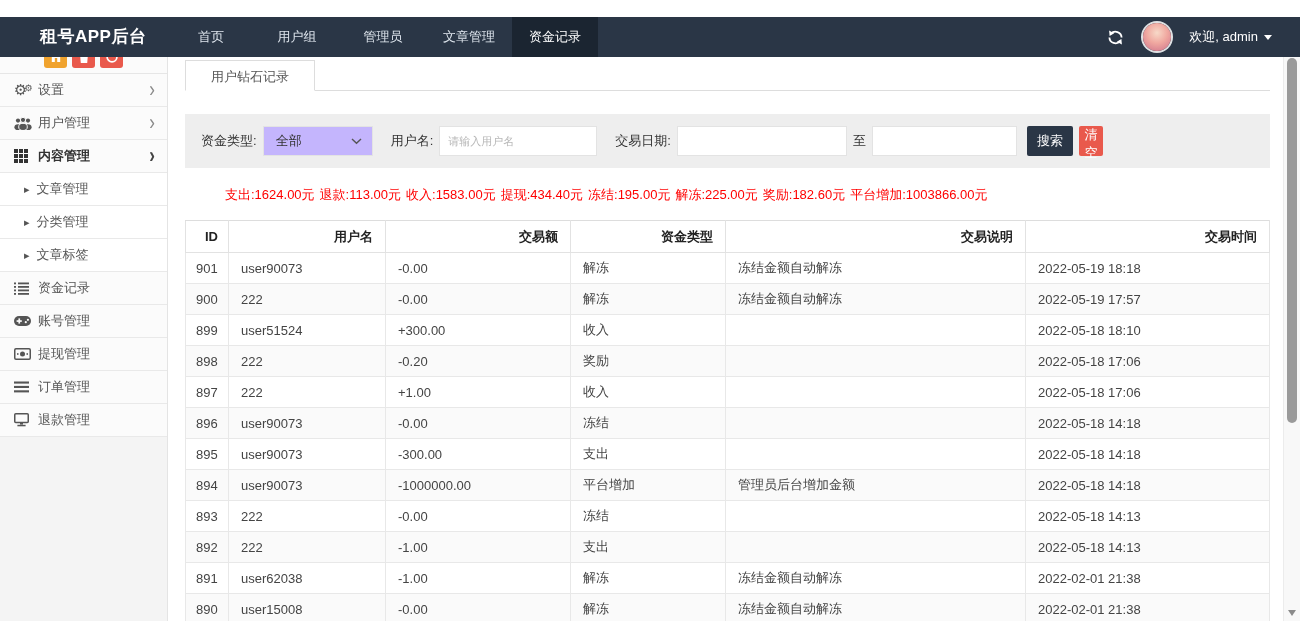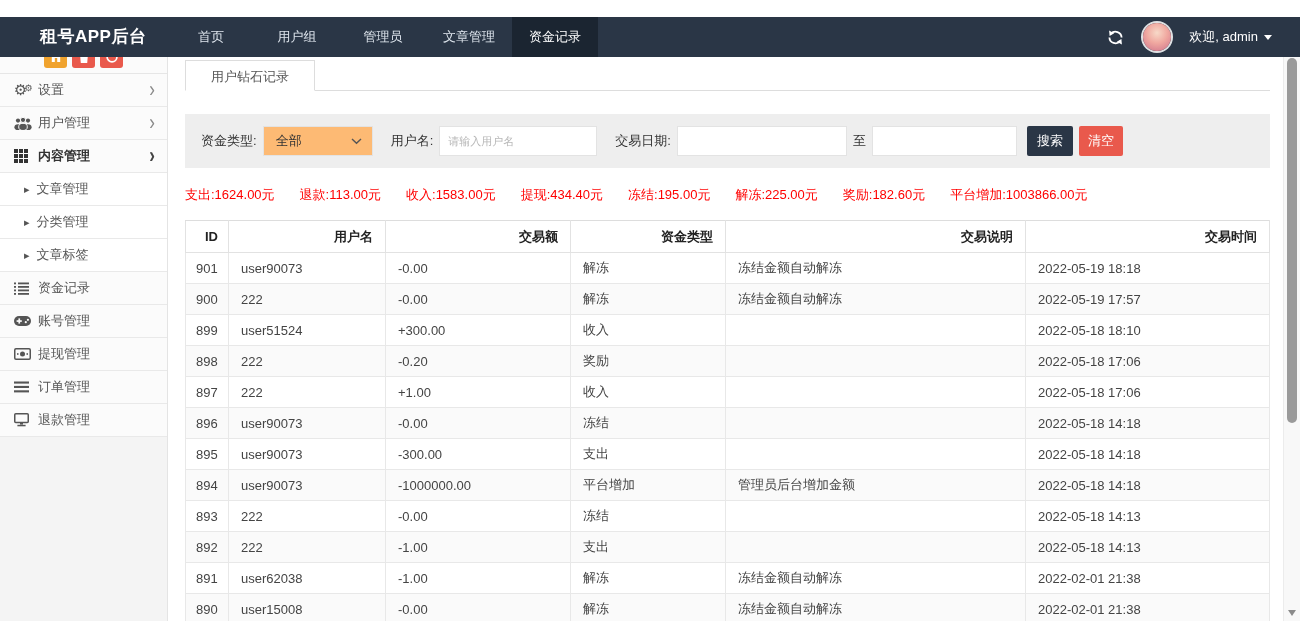--- a/index.html
+++ b/index.html
@@ -58,7 +58,7 @@
   .filters { margin-top:23px; height:54px; background:#eee; display:flex;
     align-items:center; padding:0 16px; font-size:13px; color:#333; }
   .flabel { margin-right:6px; white-space:nowrap; }
-  .fselect { width:110px; height:30px; background:#fdba74; display:flex; align-items:center;
+  .fselect { width:110px; height:30px; background:#c4b5fd; display:flex; align-items:center;
     padding:0 10px 0 12px; cursor:pointer; border:1px solid #e3e3e3; }
   .fselect .sel-val { flex:1; }
   .finput { height:30px; border:1px solid #e3e3e3; background:#fff; font-size:11px;

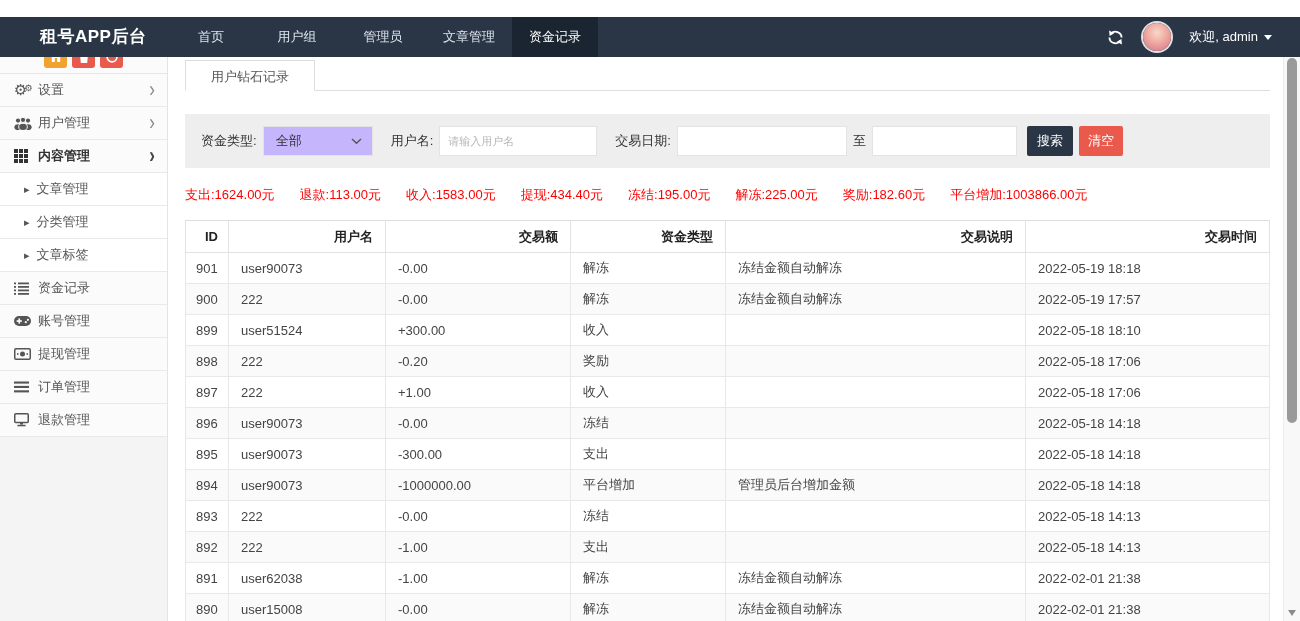--- a/index.html
+++ b/index.html
@@ -71,7 +71,7 @@
   .fbtn { height:30px; border:none; color:#fff; font-size:13px; cursor:pointer;
     border-radius:2px; font-family:inherit; }
   .btn-search { width:46px; background:#2a3646; margin-left:10px; }
-  .btn-clear { width:44px; background:#e9594c; margin-left:6px; }
+  .btn-clear { width:24px; background:#e9594c; margin-left:6px; }
 
   .summary { margin-top:18px; display:flex; gap:25px; font-size:13px; color:#f00;
     white-space:nowrap; }

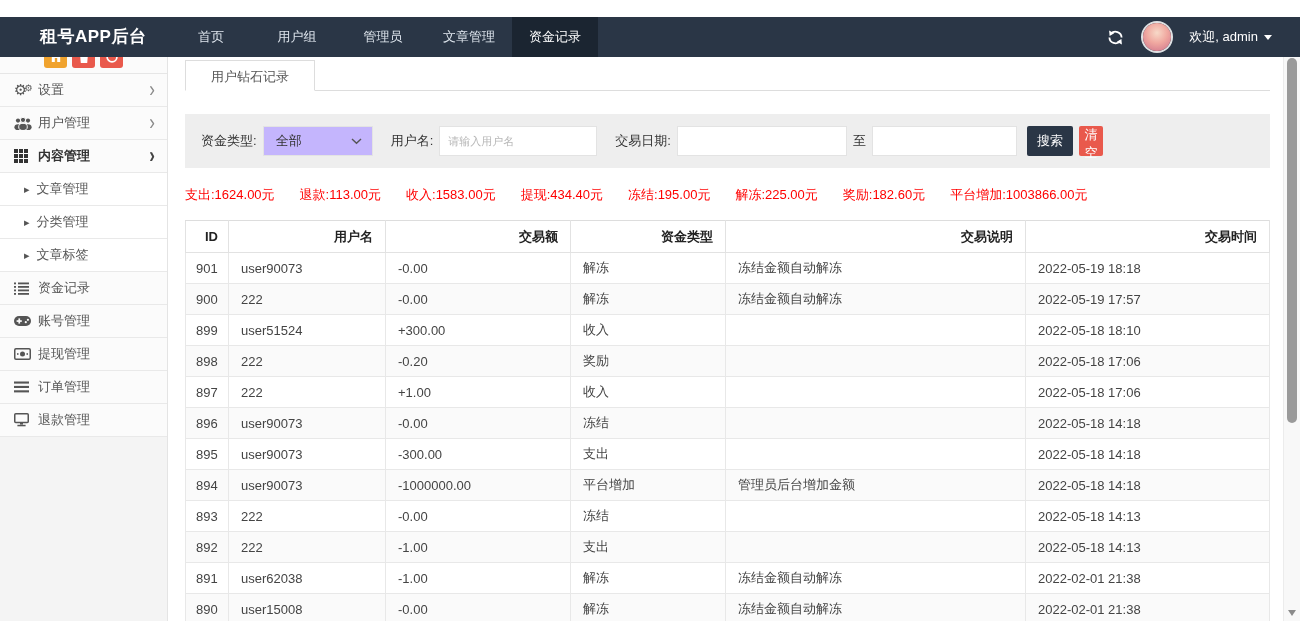--- a/index.html
+++ b/index.html
@@ -73,8 +73,8 @@
   .btn-search { width:46px; background:#2a3646; margin-left:10px; }
   .btn-clear { width:24px; background:#e9594c; margin-left:6px; }
 
-  .summary { margin-top:18px; display:flex; gap:25px; font-size:13px; color:#f00;
-    white-space:nowrap; }
+  .summary { margin-top:18px; display:flex; gap:5px; font-size:13px; color:#f00;
+    white-space:nowrap;margin-left:40px; }
 
   table.data { margin-top:16px; width:100%; border-collapse:collapse; font-size:13px; }
   table.data th { text-align:right; font-weight:bold; color:#222; height:32px;

